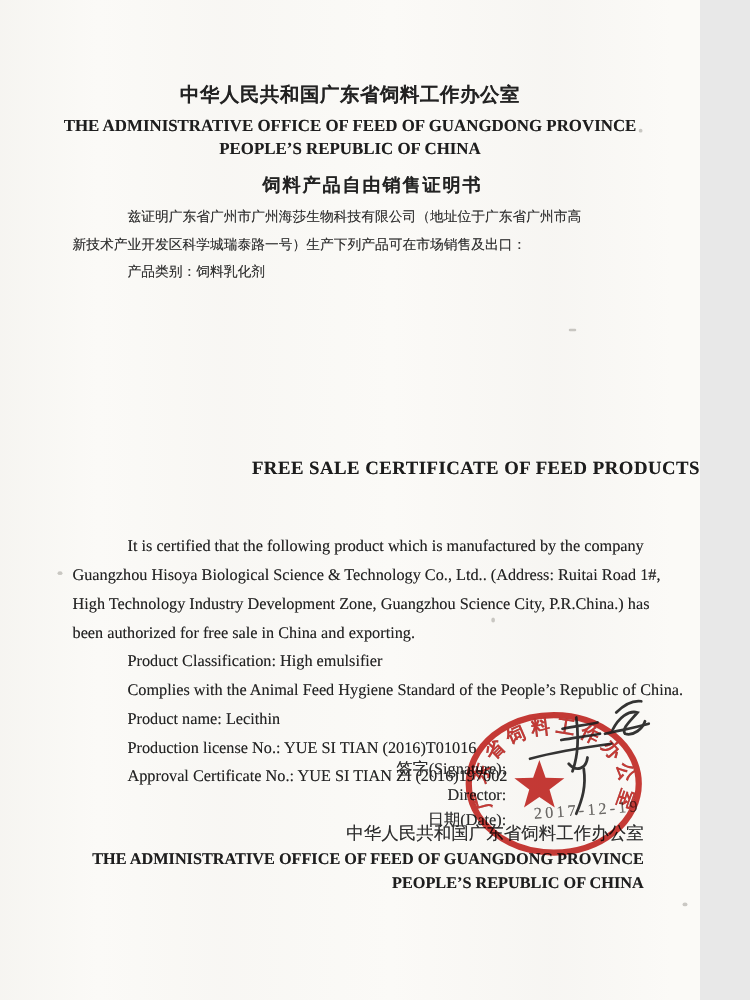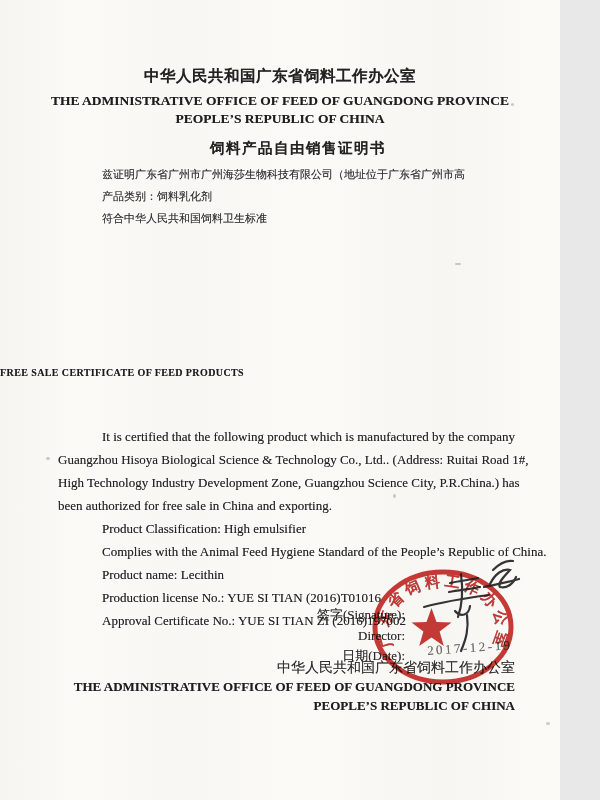--- a/index.html
+++ b/index.html
@@ -61,6 +61,7 @@
 
   <div class="cn-body">
     <div class="ind">兹证明广东省广州市广州海莎生物科技有限公司（地址位于广东省广州市高</div>
+    <div>新技术产业开发区科学城瑞泰路一号）生产下列产品可在市场销售及出口：</div>
     <div class="ind">产品类别：饲料乳化剂</div>
     <div class="ind">符合中华人民共和国饲料卫生标准</div>
   </div>

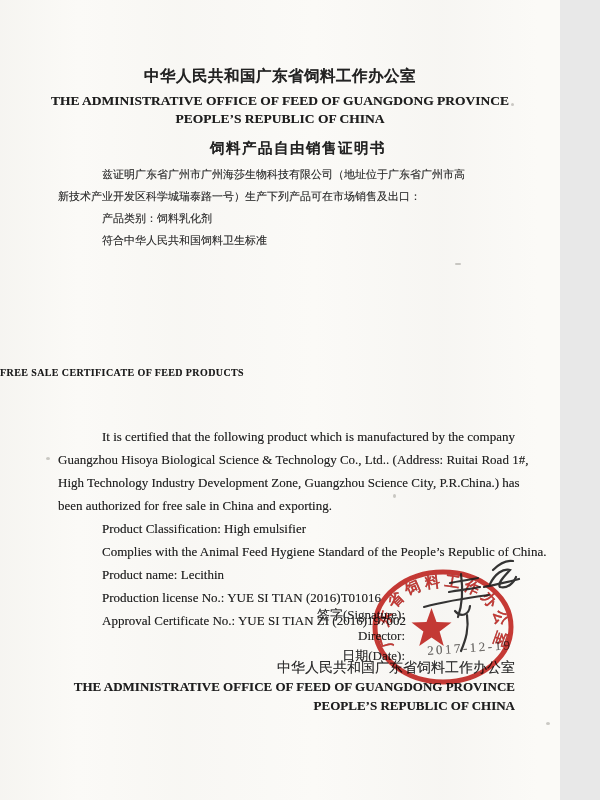--- a/index.html
+++ b/index.html
@@ -63,7 +63,6 @@
     <div class="ind">兹证明广东省广州市广州海莎生物科技有限公司（地址位于广东省广州市高</div>
     <div>新技术产业开发区科学城瑞泰路一号）生产下列产品可在市场销售及出口：</div>
     <div class="ind">产品类别：饲料乳化剂</div>
-    <div class="ind">符合中华人民共和国饲料卫生标准</div>
   </div>
 
   <div class="en-heading">FREE SALE CERTIFICATE OF FEED PRODUCTS</div>

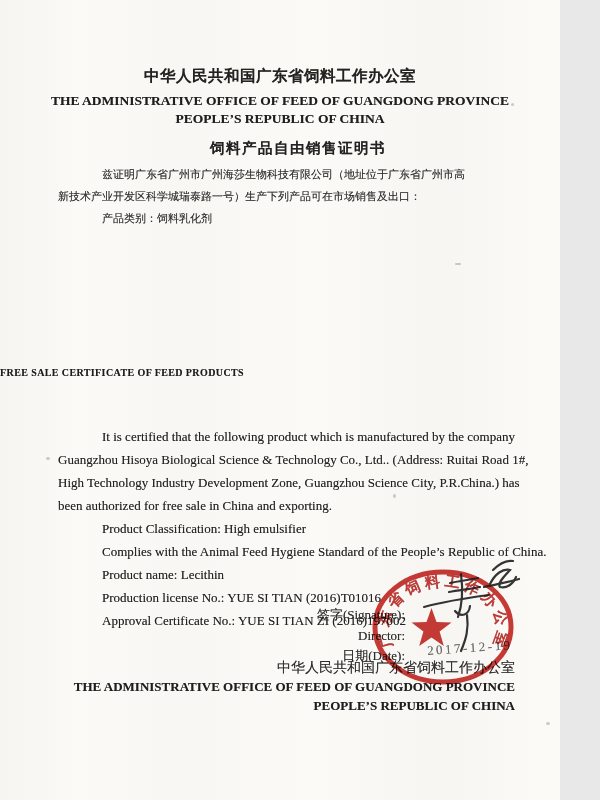--- a/index.html
+++ b/index.html
@@ -26,8 +26,8 @@
     font-size:11px;line-height:22px;color:#303030;}
   .ind{padding-left:44px;}
   
-  .en-heading{position:absolute;top:367px;left:0;width:100%;text-align:left;
-    font-size:10px;font-weight:bold;letter-spacing:.4px;color:#1c1c1c;}
+  .en-heading{position:absolute;top:367px;left:0;width:100%;text-align:right;
+    font-size:15px;font-weight:bold;letter-spacing:.4px;color:#1c1c1c;}
   .en-body{position:absolute;top:390px;left:58px;width:494px;
     font-size:13px;line-height:23px;color:#242424;margin-top:35px;}
   

